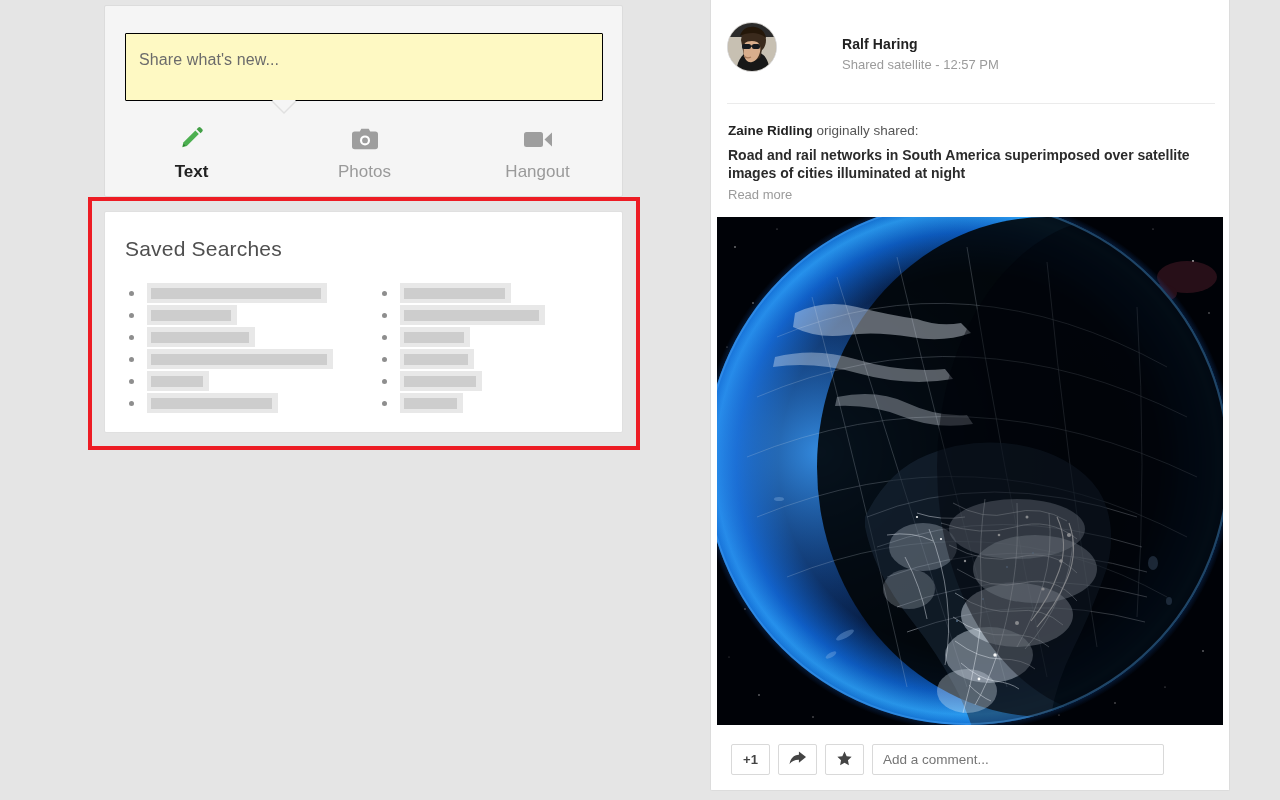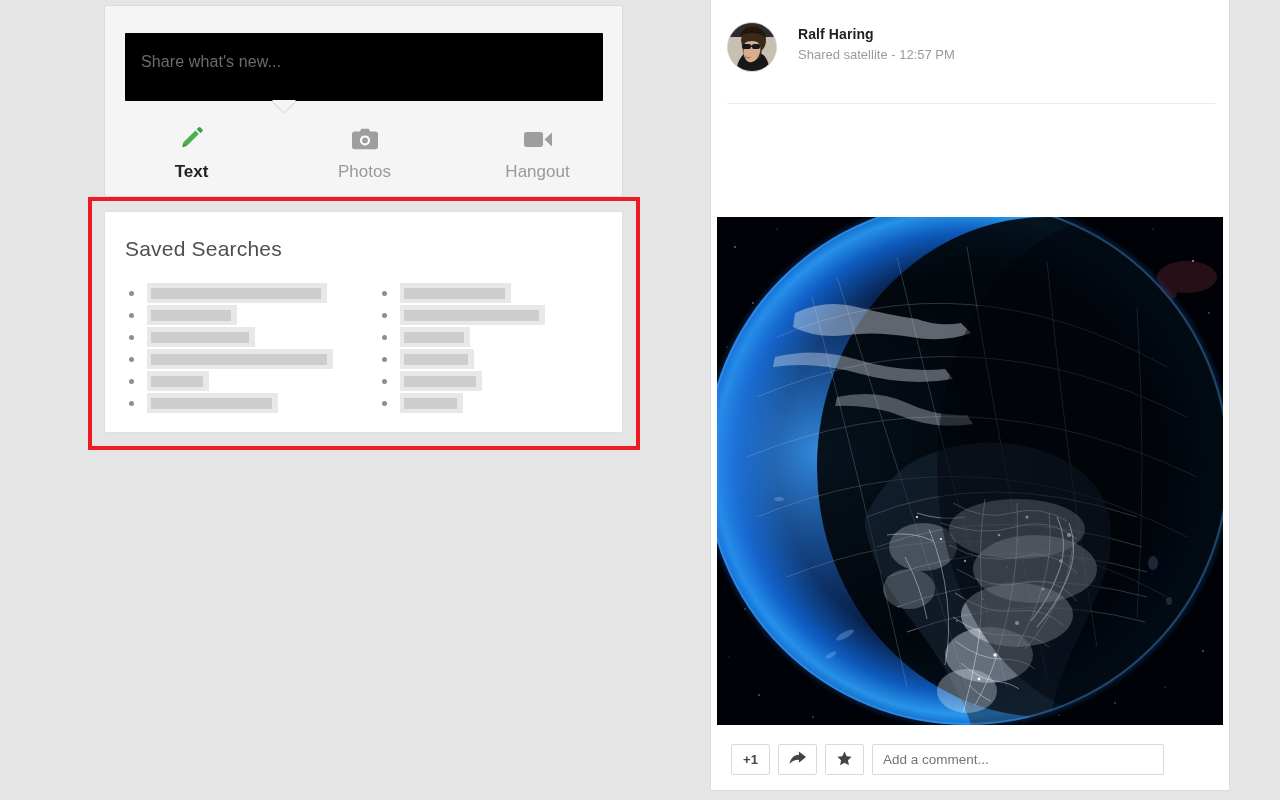--- a/index.html
+++ b/index.html
@@ -130,7 +130,7 @@
   }
   .post-header {
     position: absolute; left: 16px; top: 22px;
-    display: flex; align-items: flex-start;
+    display: flex; align-items: flex-end; gap: 44px;
   }
   .avatar {
     width: 50px; height: 50px; border-radius: 50%;

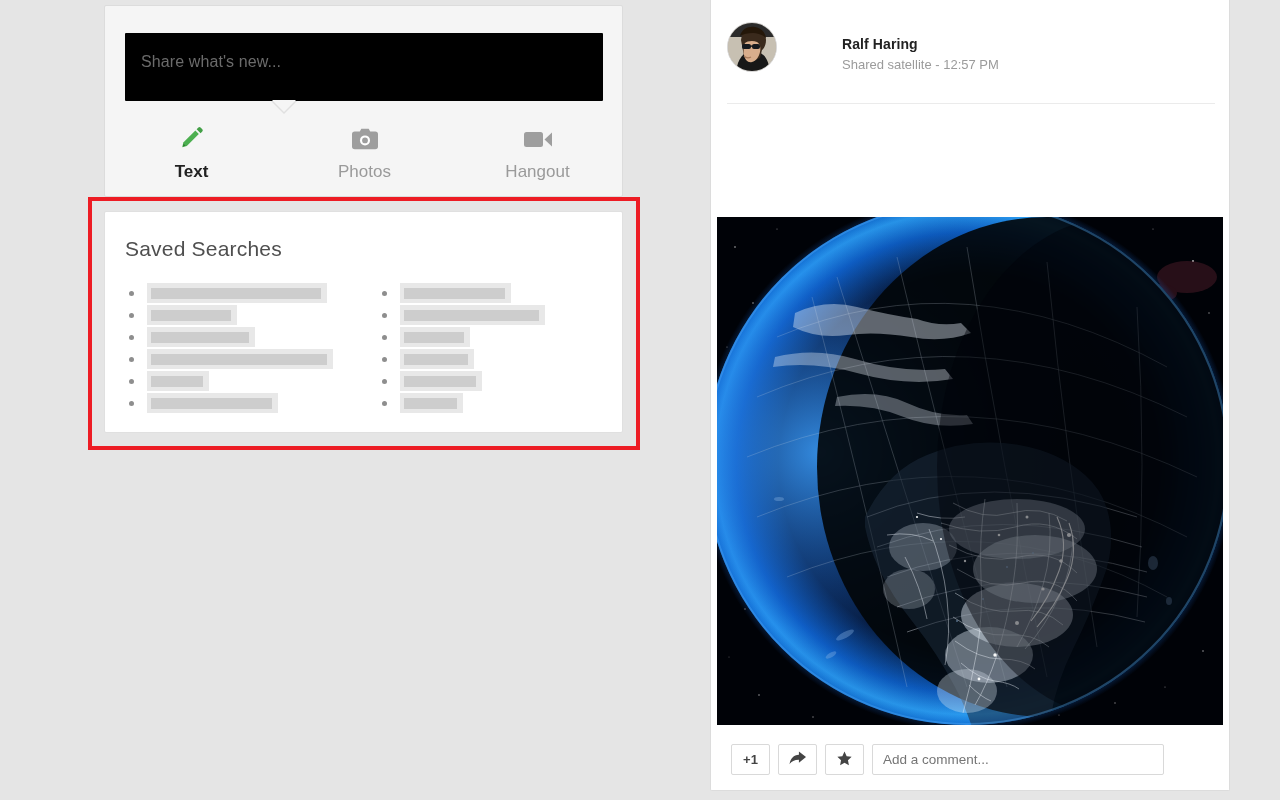--- a/index.html
+++ b/index.html
@@ -22,8 +22,8 @@
   .composer-input {
     position: absolute; left: 20px; top: 27px;
     width: 478px; height: 68px;
-    background: #000000;
-    border: 3px solid #000000;
+    background: #fef9c3;
+    border: 1px solid #000000;
     border-radius: 1px;
   }
   .composer-placeholder {

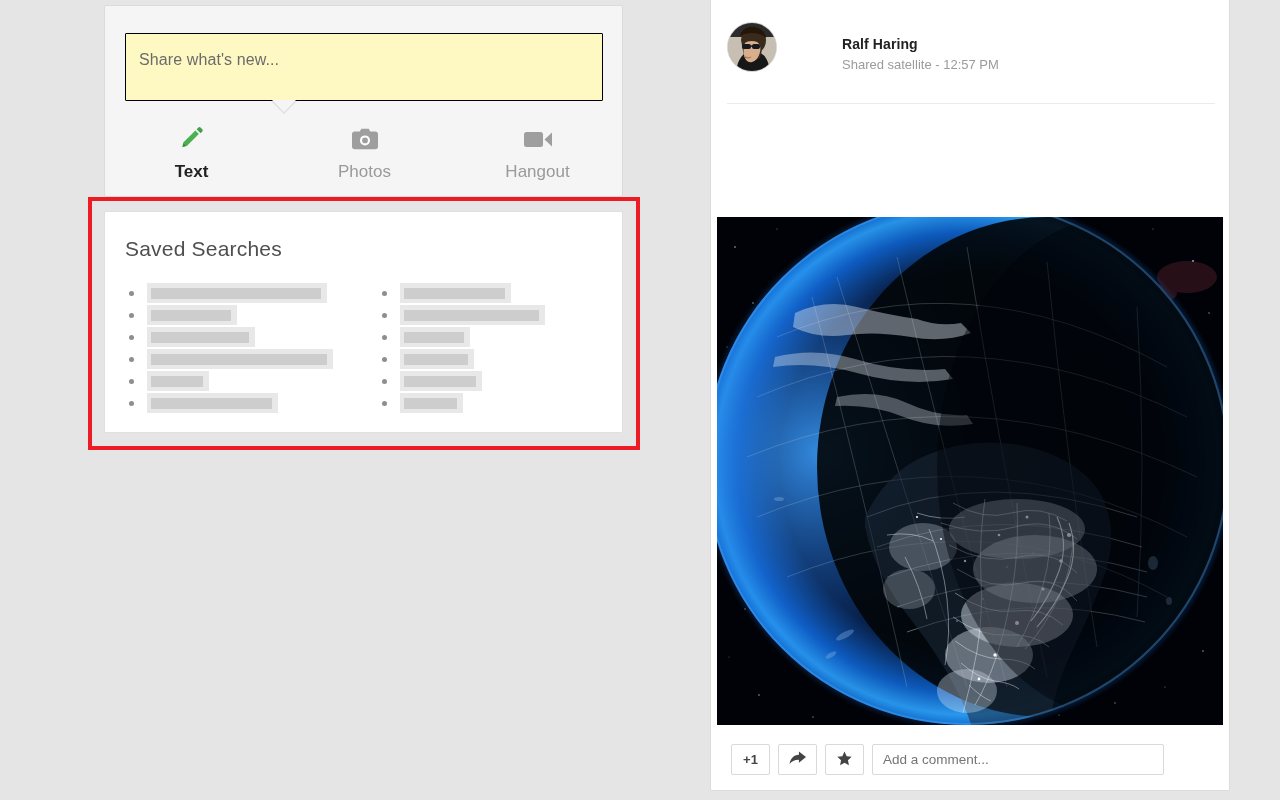--- a/index.html
+++ b/index.html
@@ -361,6 +361,13 @@
 
     <div class="post-divider"></div>
 
+    <div class="post-body">
+      <div class="reshare-line">
+        <span class="reshare-name">Zaine Ridling</span><span> originally shared:</span>
+      </div>
+      <div class="post-title">Road and rail networks in South America superimposed over satellite images of cities illuminated at night</div>
+      <div class="read-more">Read more</div>
+    </div>
   </div>
 
   <div class="post-image">

